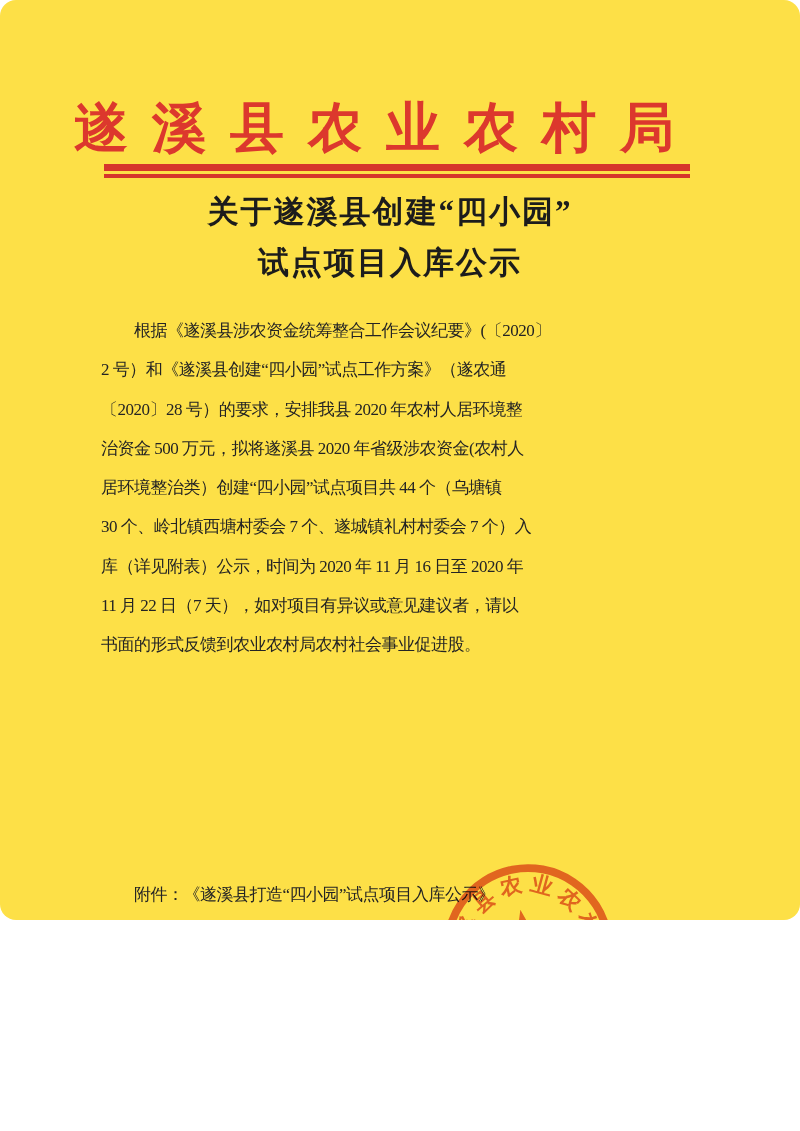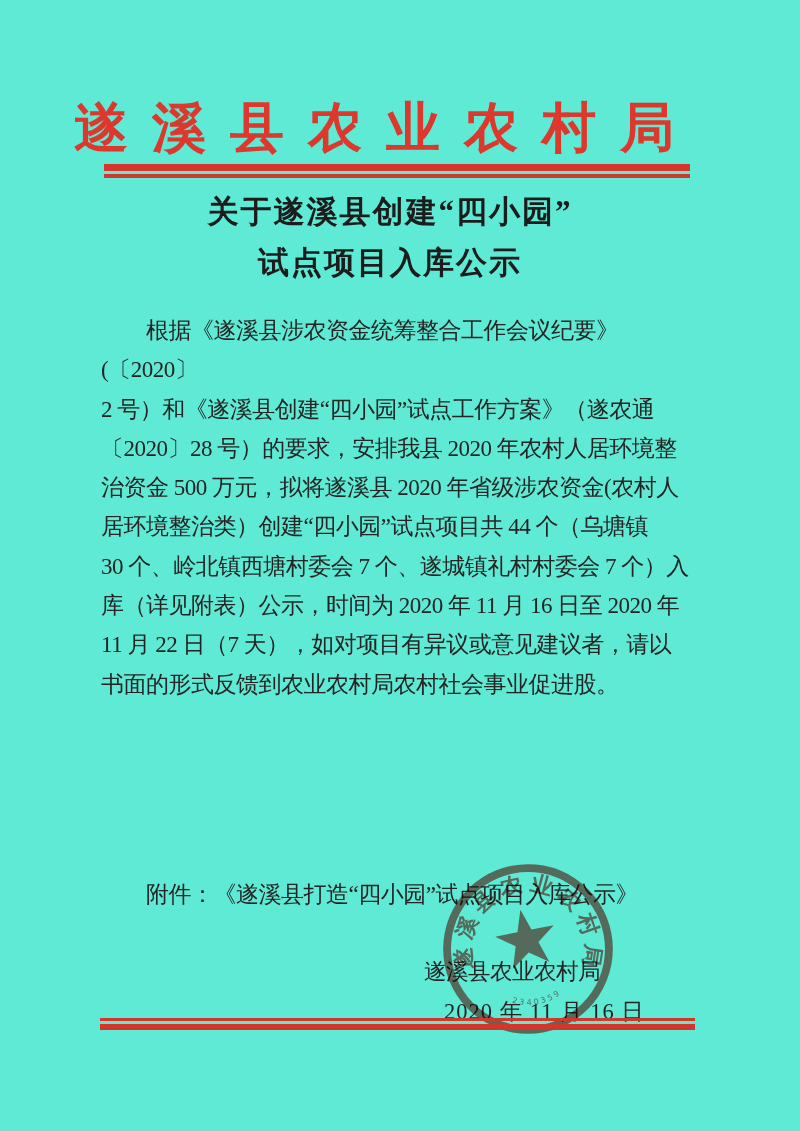--- a/index.html
+++ b/index.html
@@ -5,11 +5,12 @@
   html,body{margin:0;padding:0;background:#ffffff;}
   .page{
     position:relative;
-    width:800px;height:1131px;
-    background:#5eead4;
+    width:800px;height:920px;
+    background:#fde047;
     overflow:hidden;
     font-family:"Liberation Serif","DejaVu Serif",serif;
     color:#1f1f1f;
+    border-radius:16px;
   }
   .agency-title{
     position:absolute;

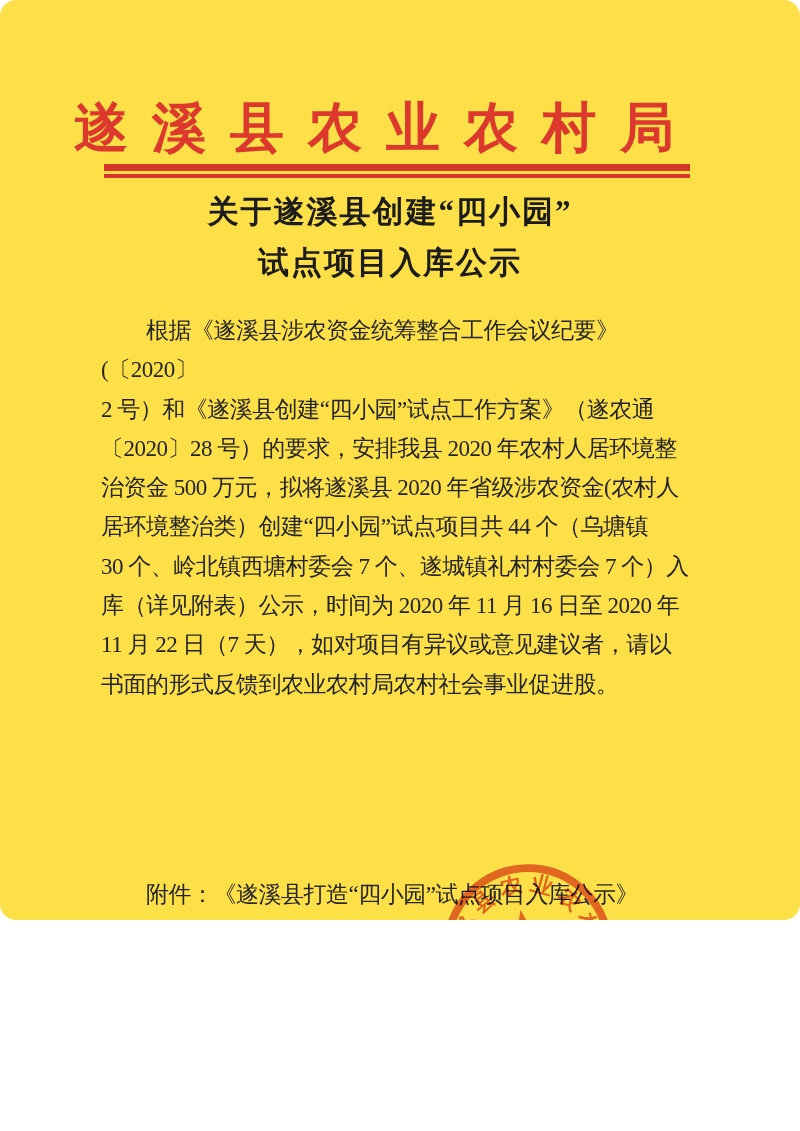--- a/index.html
+++ b/index.html
@@ -45,7 +45,7 @@
   .flow-text{
     position:absolute;
     left:101px;width:606px;
-    font-size:23px;
+    font-size:17px;
     line-height:39.3px;
     letter-spacing:-0.5px;
     color:#242424;

